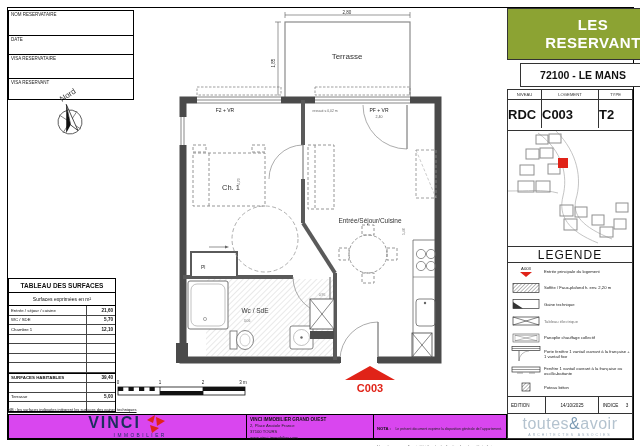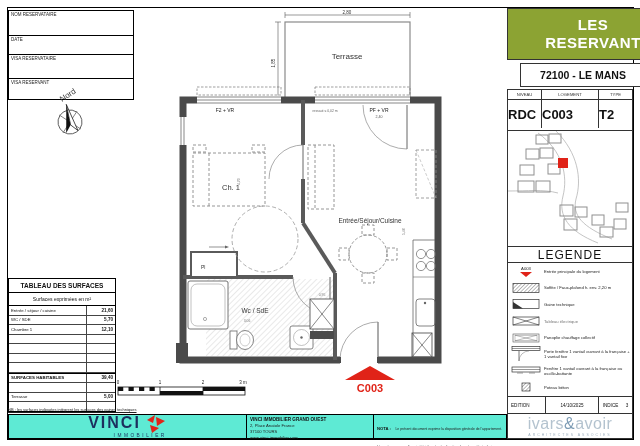--- a/index.html
+++ b/index.html
@@ -49,7 +49,7 @@
   
   #footer{left:8px;top:407px;width:499px;height:31px;}
   #nbline{font-size:4px;text-decoration:underline;color:#222;height:7px;}
-  #footrow{display:flex;border:1px solid #000;height:23px;background:#5eead4;}
+  #footrow{display:flex;border:1px solid #000;height:23px;background:#d946ef;}
   #vincicell{width:237px;border-right:1px solid #000;display:flex;align-items:center;justify-content:center;}
   #vinciword{display:flex;align-items:flex-start;}
   #vincibrand{font-size:16px;font-weight:bold;color:#1c2f5e;letter-spacing:2px;line-height:1;}

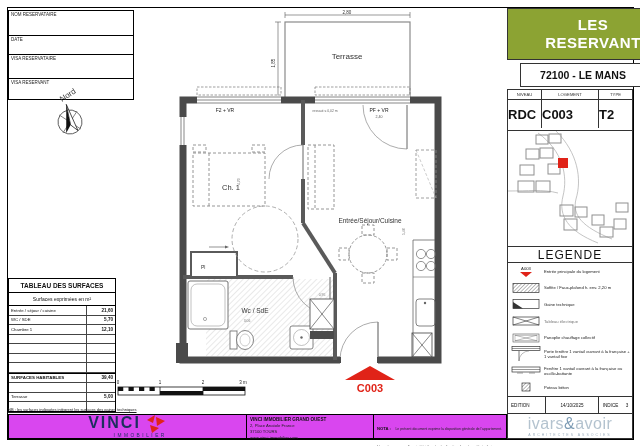--- a/index.html
+++ b/index.html
@@ -453,7 +453,7 @@
     </div>
     <div id="archbox" class="rc-box">
       <div id="archname">
-        <span>ivars</span><span class="amp">&amp;</span><span>avoir</span>
+        <span>toutes</span><span class="amp">&amp;</span><span>avoir</span>
       </div>
       <div id="archtag">ARCHITECTES ASSOCIES</div>
     </div>

